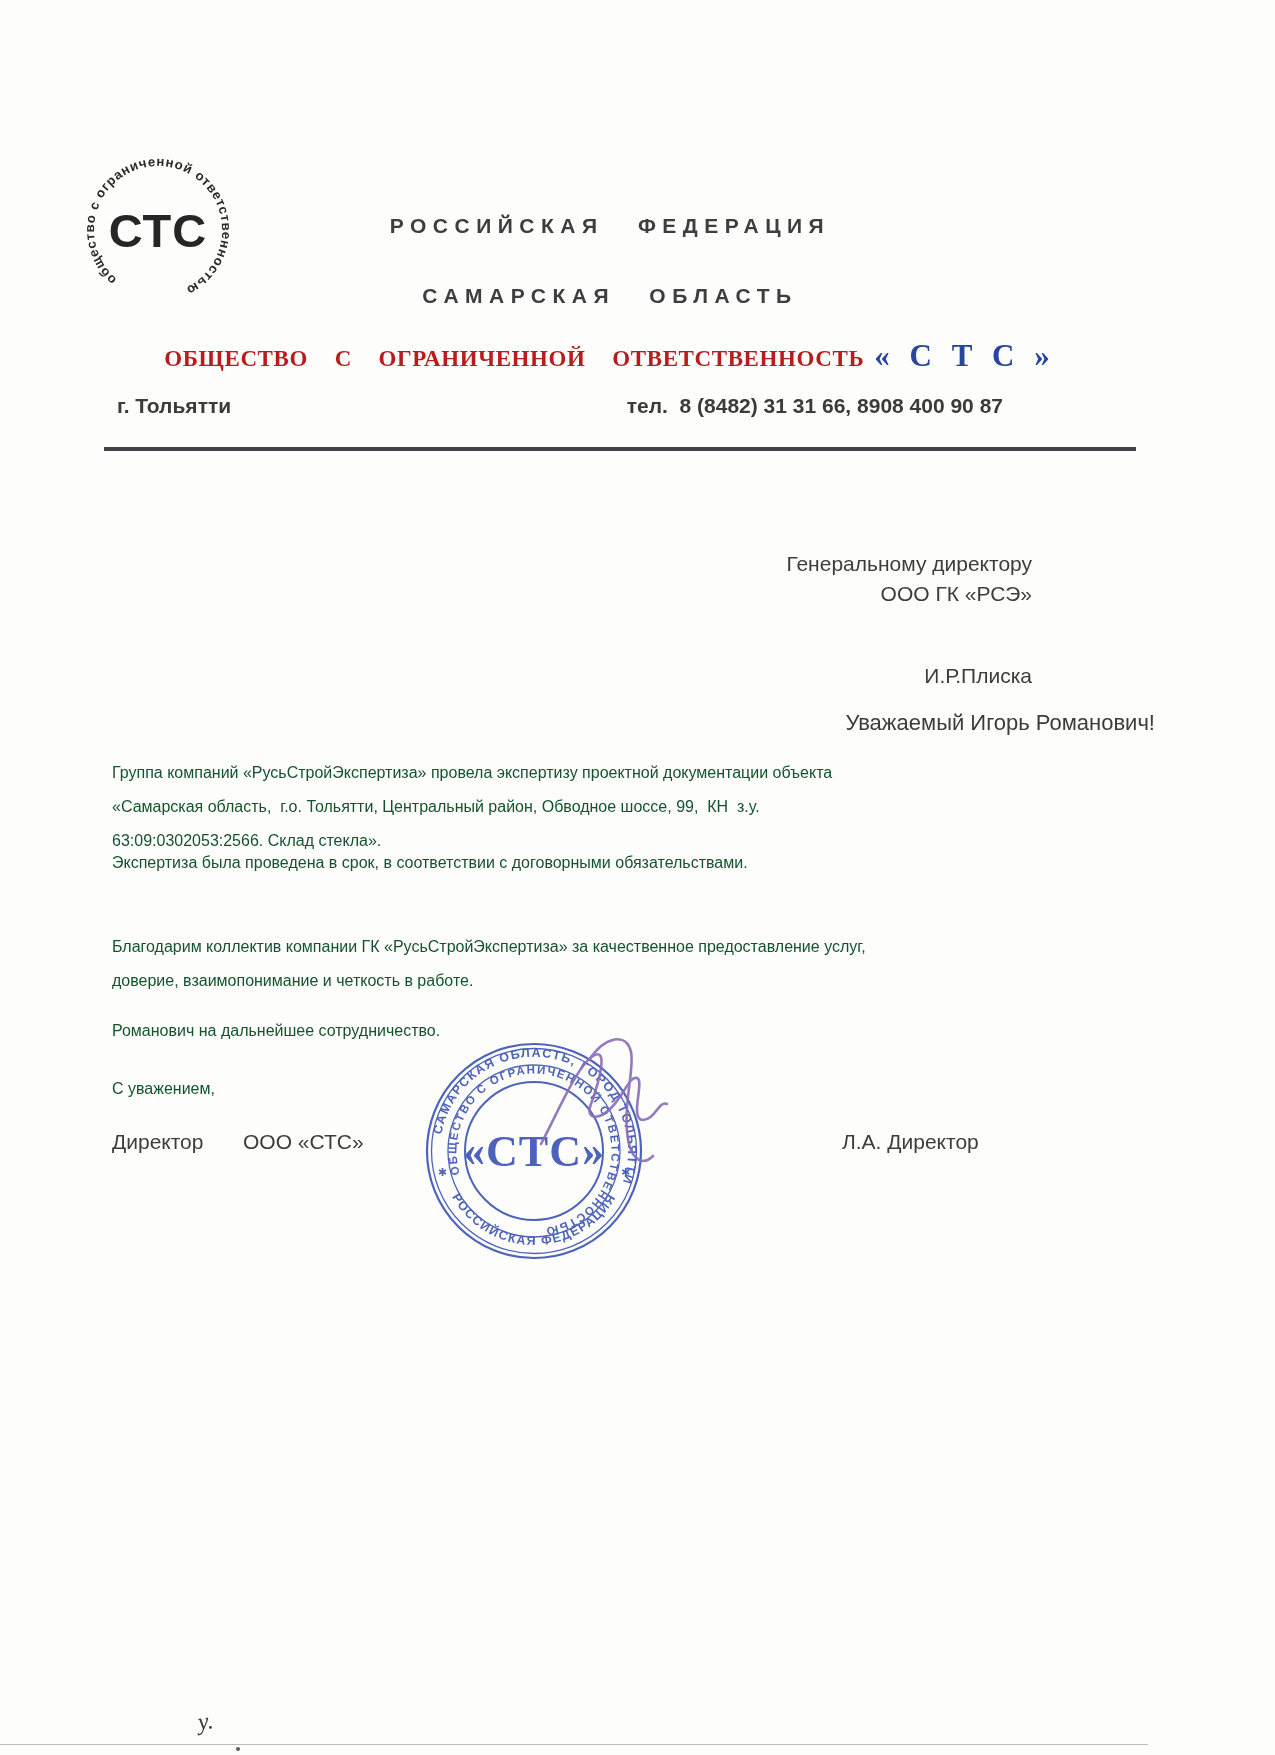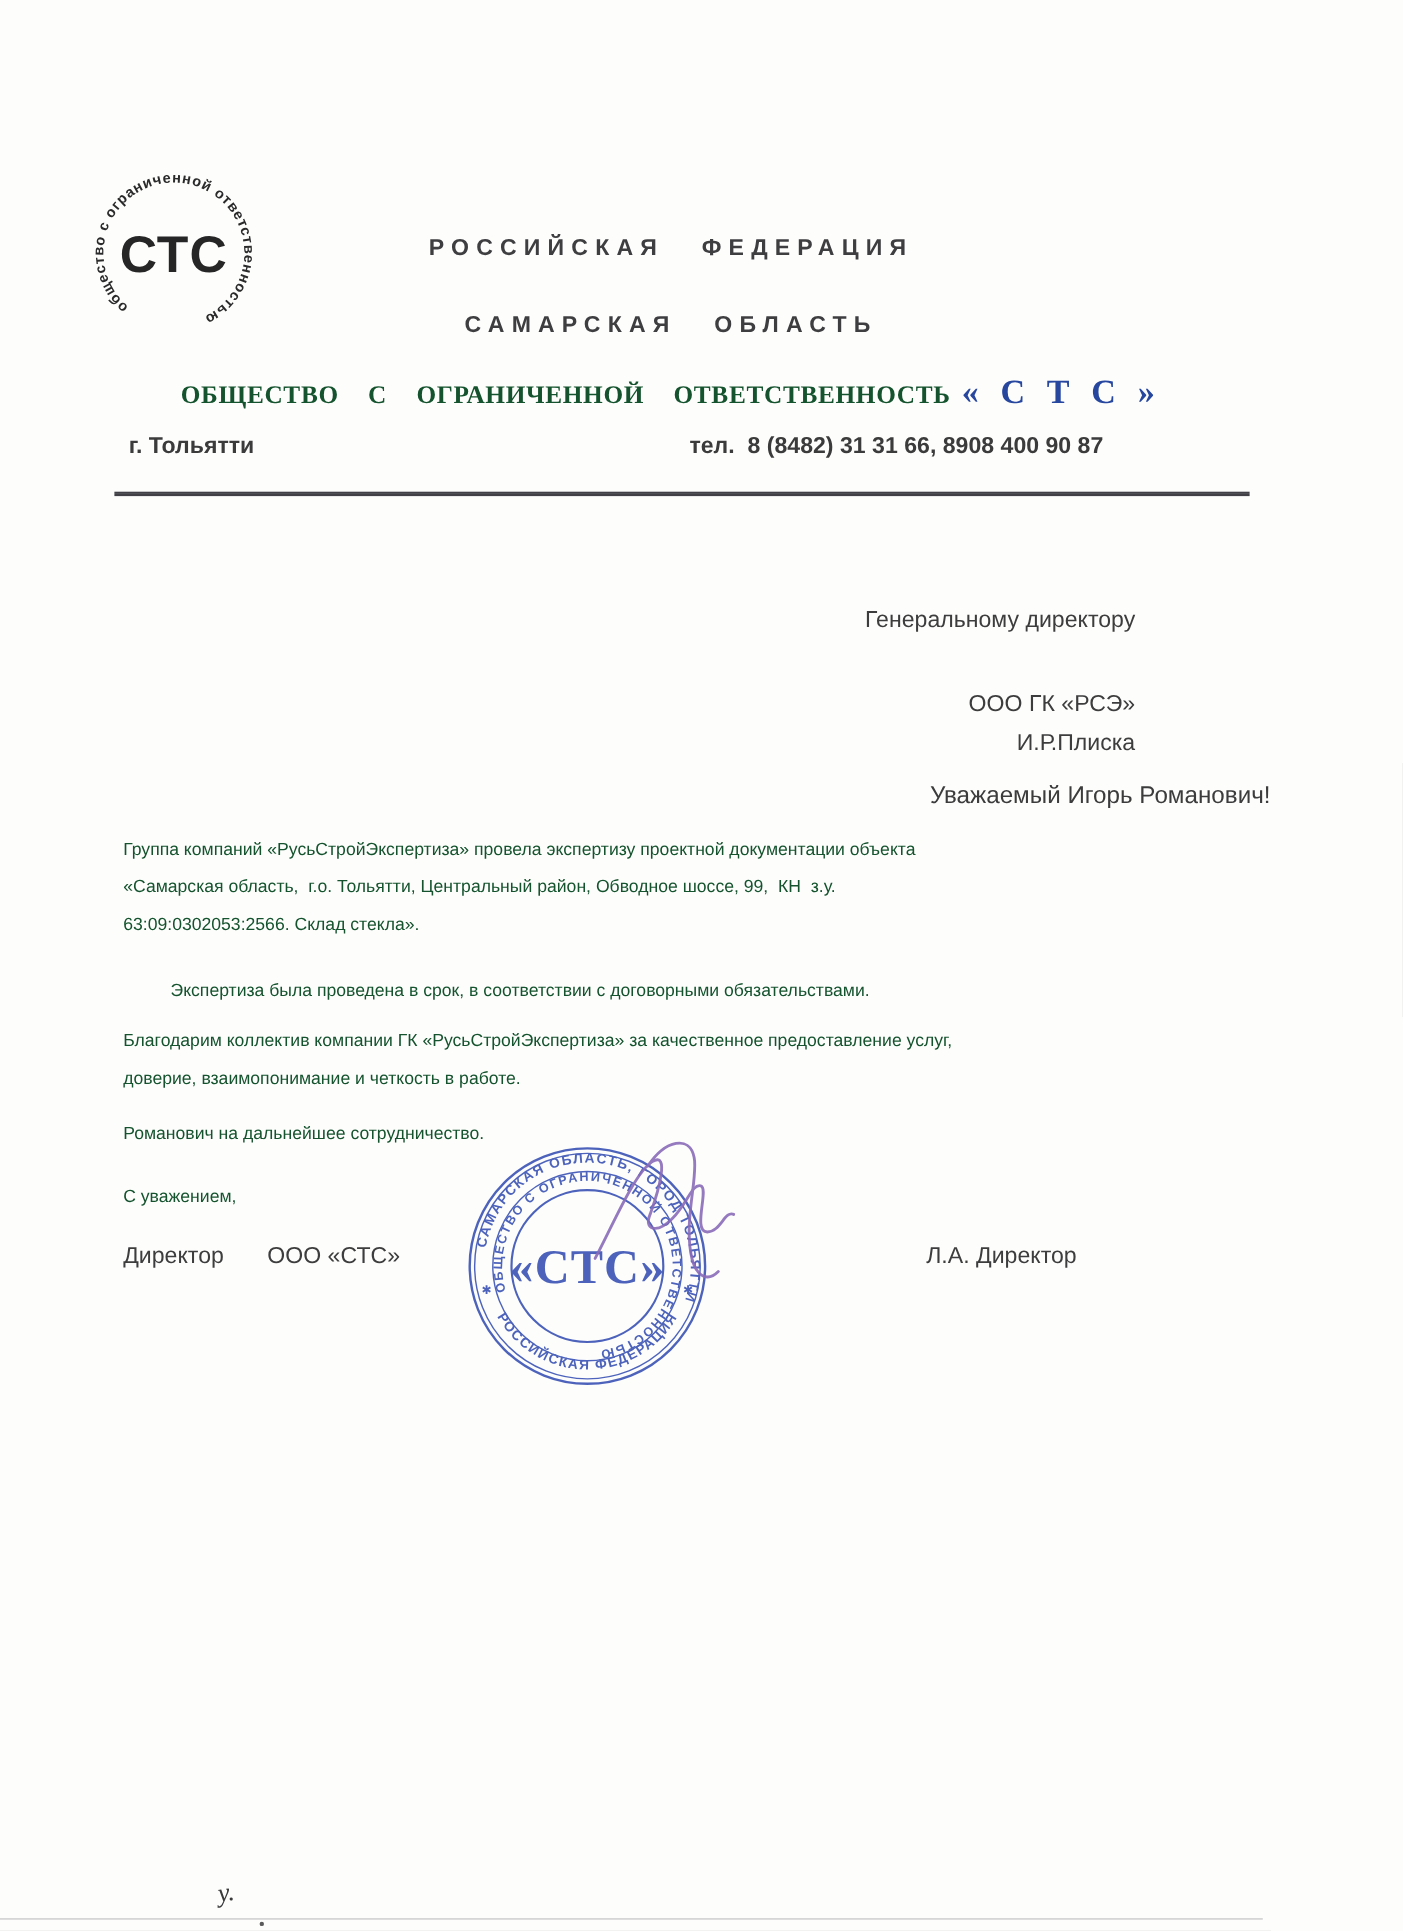--- a/index.html
+++ b/index.html
@@ -33,7 +33,7 @@
     font-family: "Liberation Serif", "DejaVu Serif", serif;
   }
   .org-prefix {
-    font-size: 23px; font-weight: 700; color: #14532d;
+    font-size: 23px; font-weight: 700; color: #b91c1c;
     letter-spacing: 0.6px; word-spacing: 7px; white-space: pre;
   }
   .org-name {

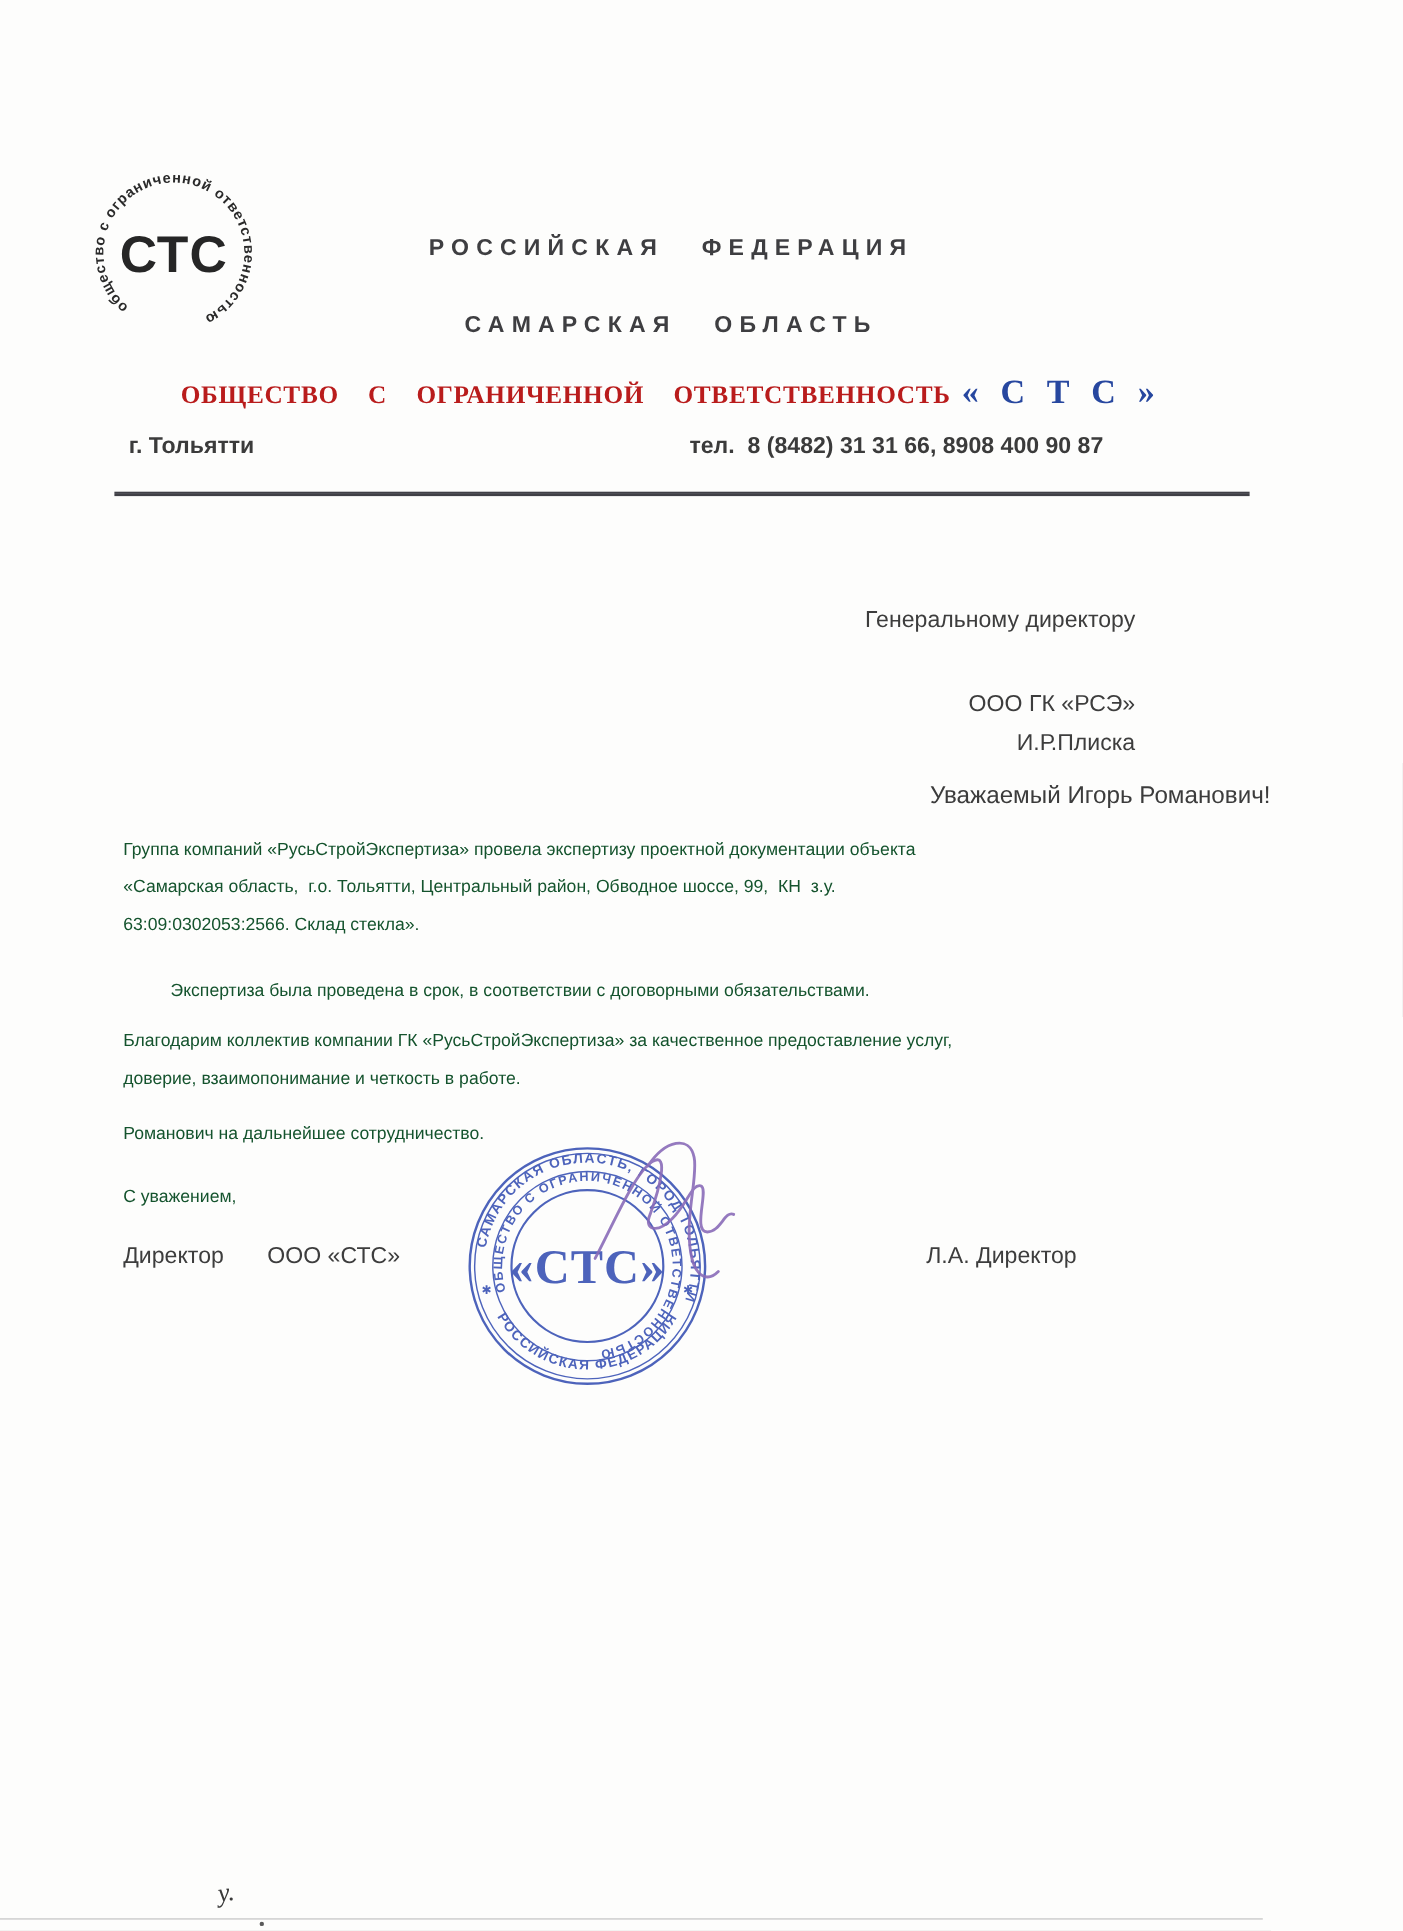--- a/index.html
+++ b/index.html
@@ -58,7 +58,7 @@
   
   .rcpt { right: 243px; text-align: right; font-size: 21px; color: #3d3d3d; }
   .rcpt1 { top: 552px; }
-  .rcpt2 { top: 628px; }
+  .rcpt2 { top: 582px; }
   .rcpt3 { top: 664px; }
 
   

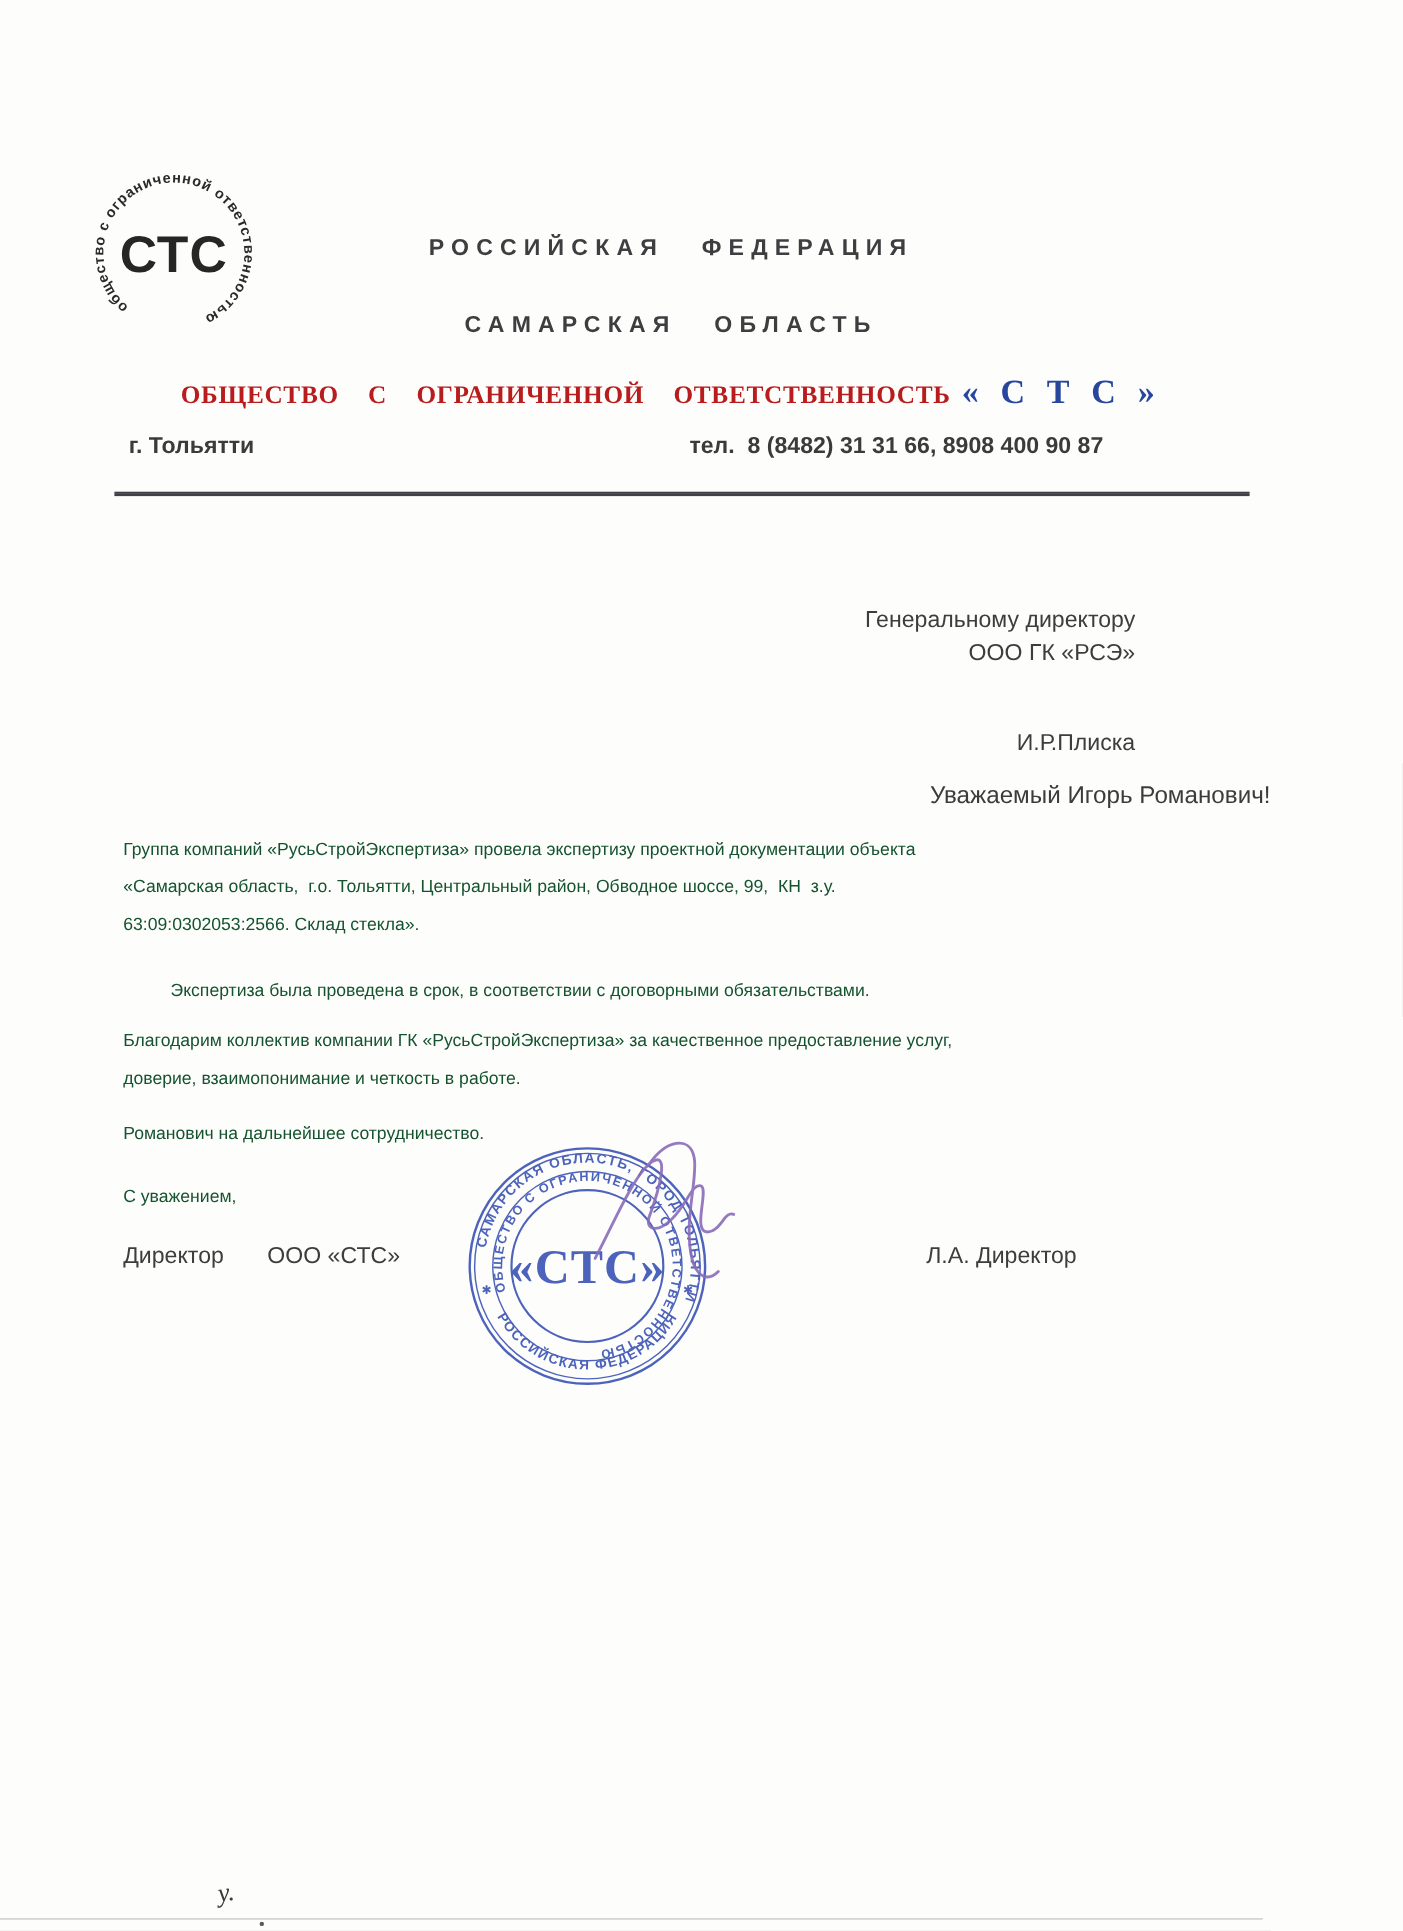--- a/index.html
+++ b/index.html
@@ -70,7 +70,7 @@
     left: 112px; font-size: 16px; color: #14532d; white-space: pre; text-align: right;
   }
   .b1a { top: 764px; } .b1b { top: 798px; } .b1c { top: 832px; }
-  .b2  { top: 892px; margin-left: 43px; }
+  .b2  { top: 854px; }
   .b3a { top: 938px; } .b3b { top: 972px; }
   .b4  { top: 1022px; }
   .regards { top: 1080px; }

